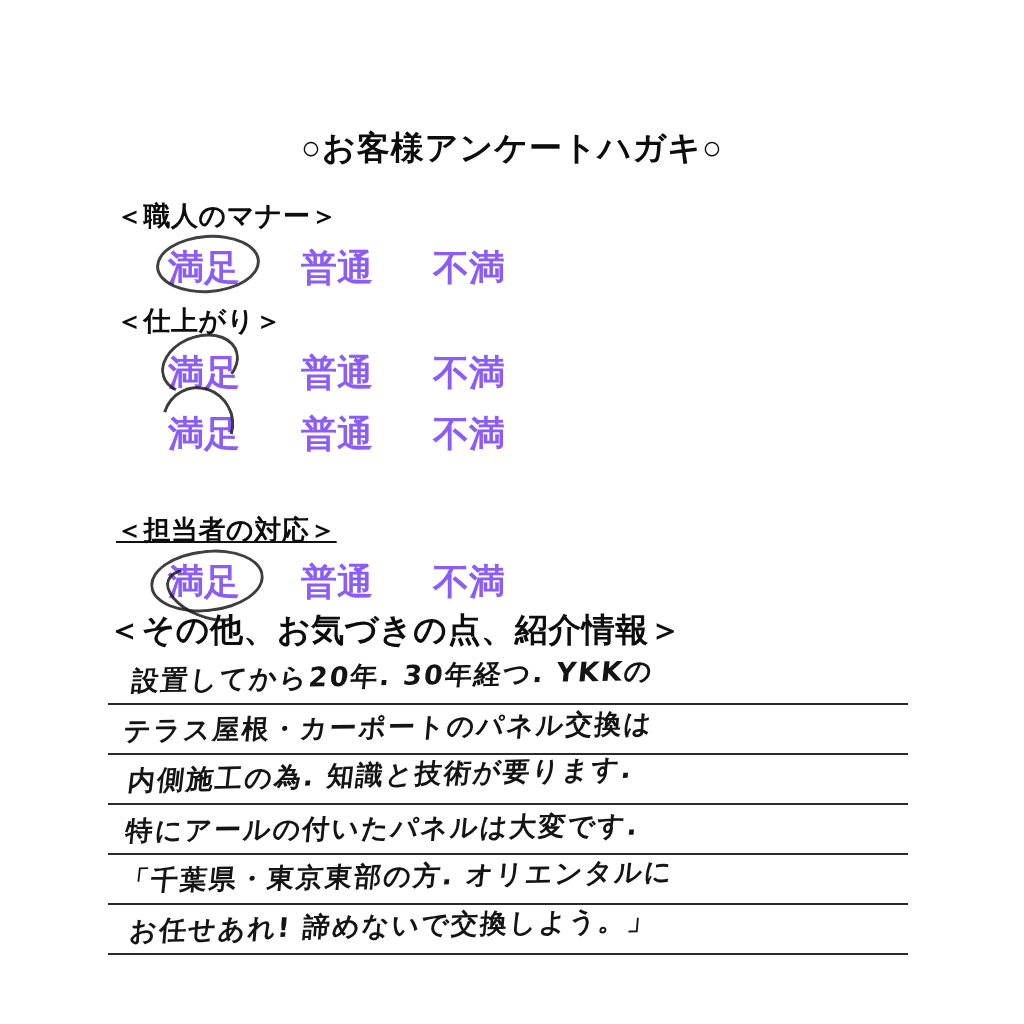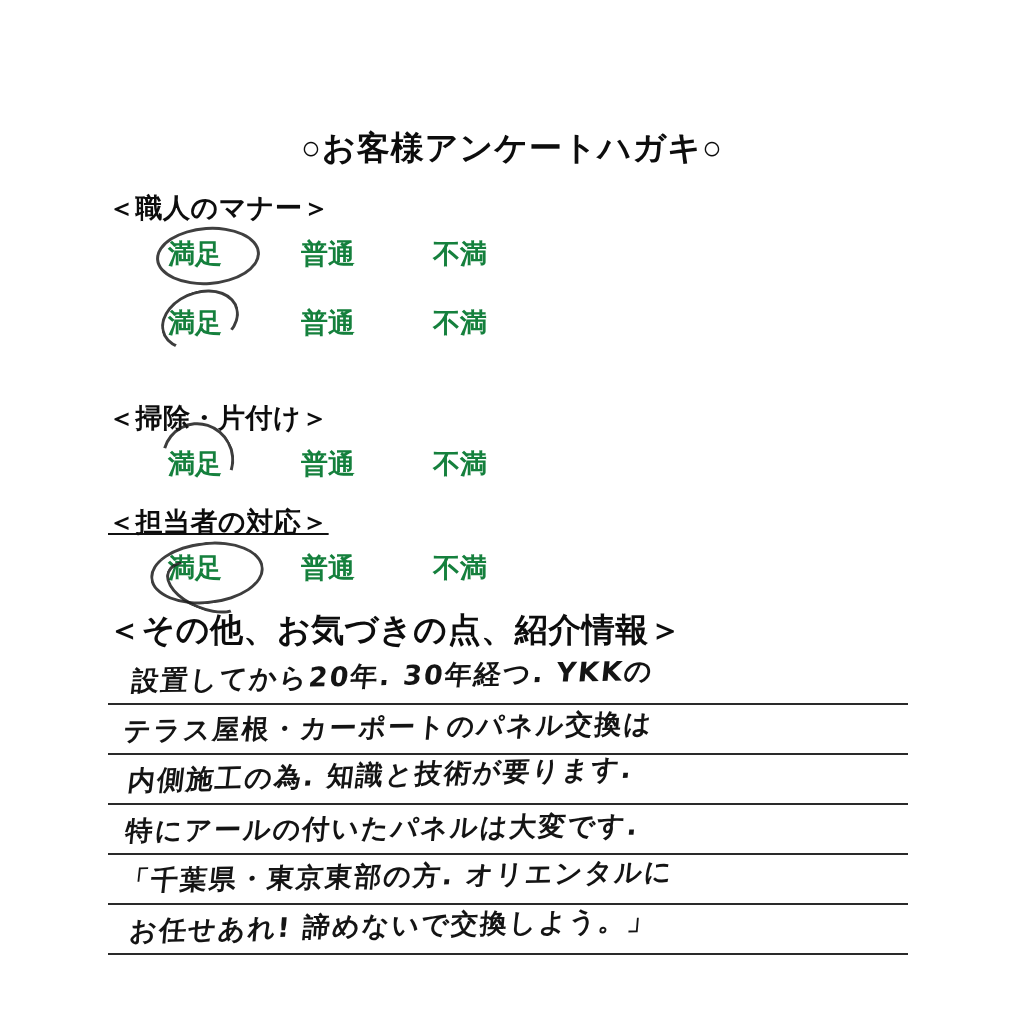--- a/index.html
+++ b/index.html
@@ -49,7 +49,7 @@
     font-weight: bold;
     color: #0d0d0d;
     letter-spacing: 0.5px;
-    margin: 0;
+    margin: 8px;
   }
 
   .options {

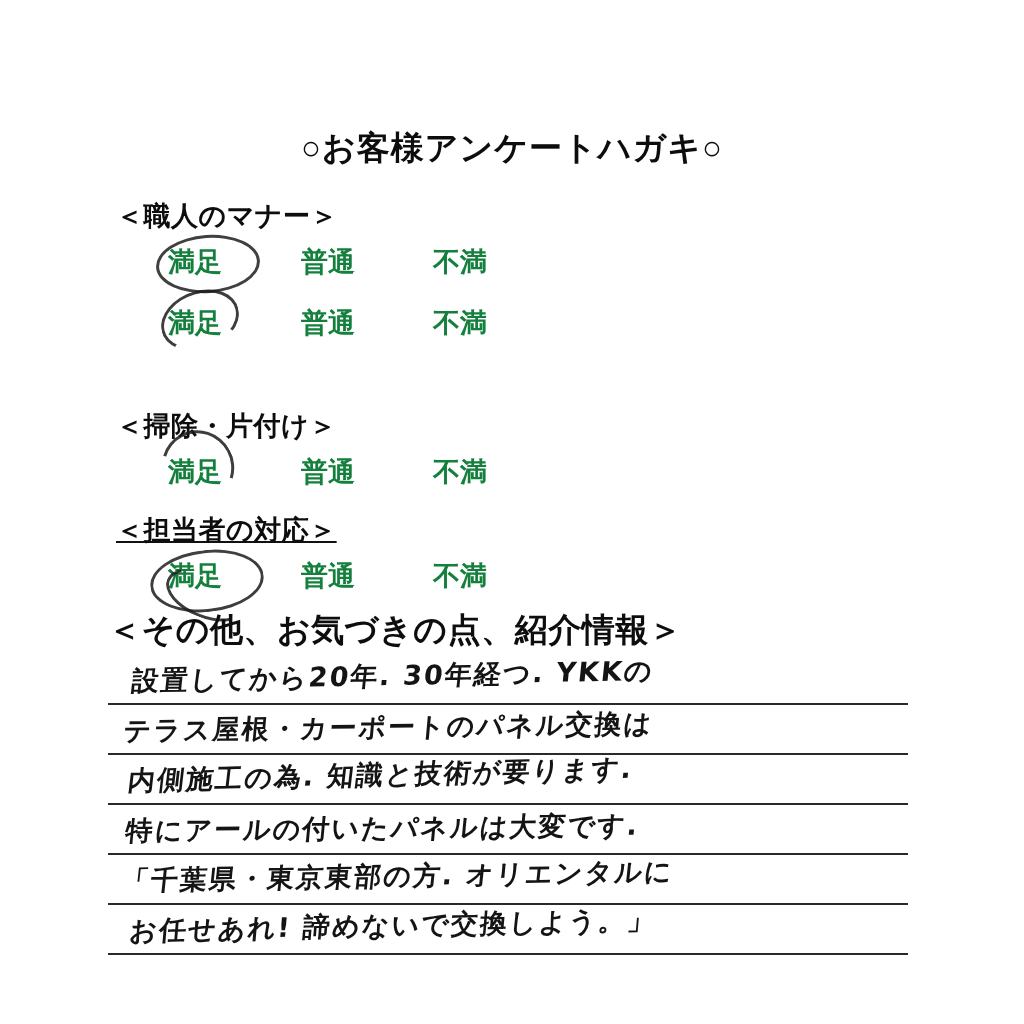--- a/index.html
+++ b/index.html
@@ -62,9 +62,9 @@
   .option {
     position: absolute;
     top: 0;
-    font-size: 27px;
-    font-weight: bold;
-    color: #15803d;
+    font-size: 36px;
+    font-weight: bold;
+    color: #8b5cf6;
   }
 
   .opt-1 { left: 30px; }

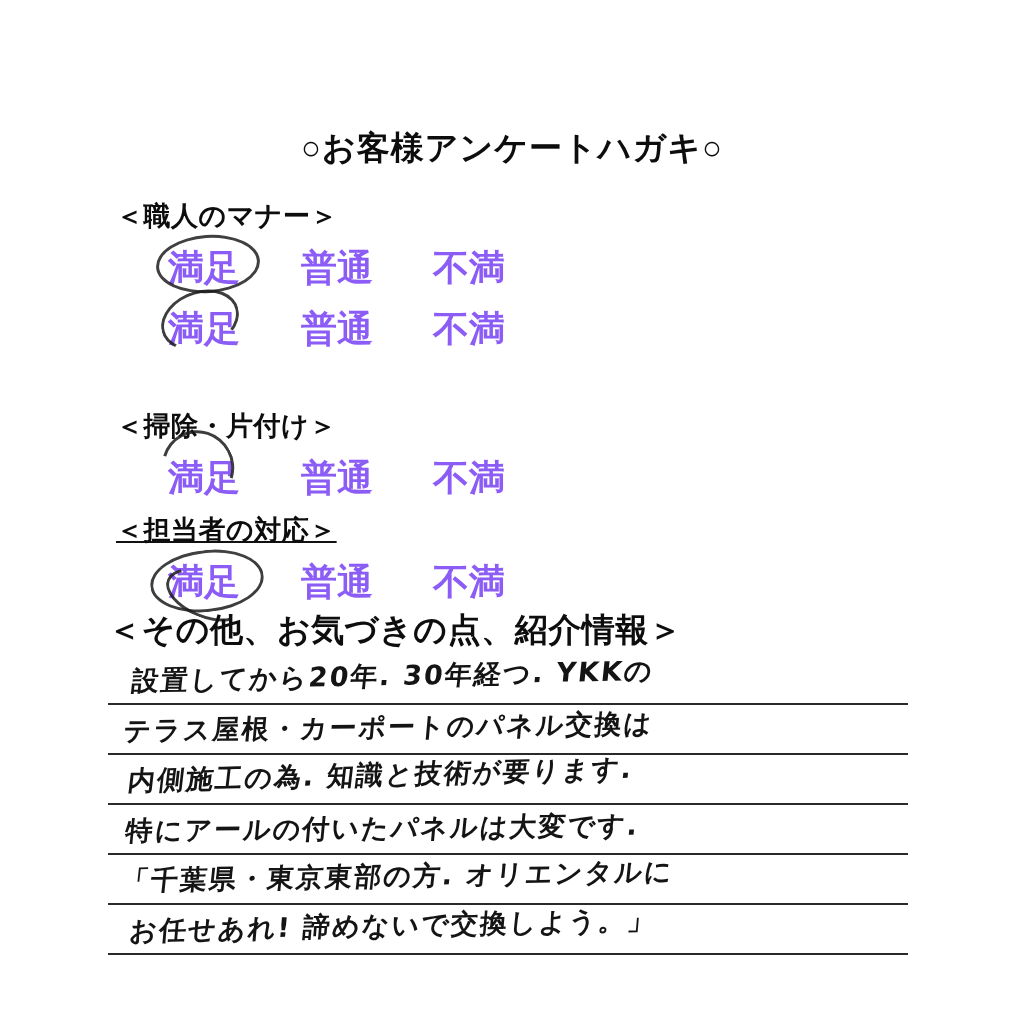--- a/index.html
+++ b/index.html
@@ -190,6 +190,7 @@
   </div>
 
   <div class="section" style="top:295px;">
+    <div class="section-heading">＜仕上がり＞</div>
     <div class="options">
       <span class="option opt-1">満足</span>
       <span class="option opt-2">普通</span>

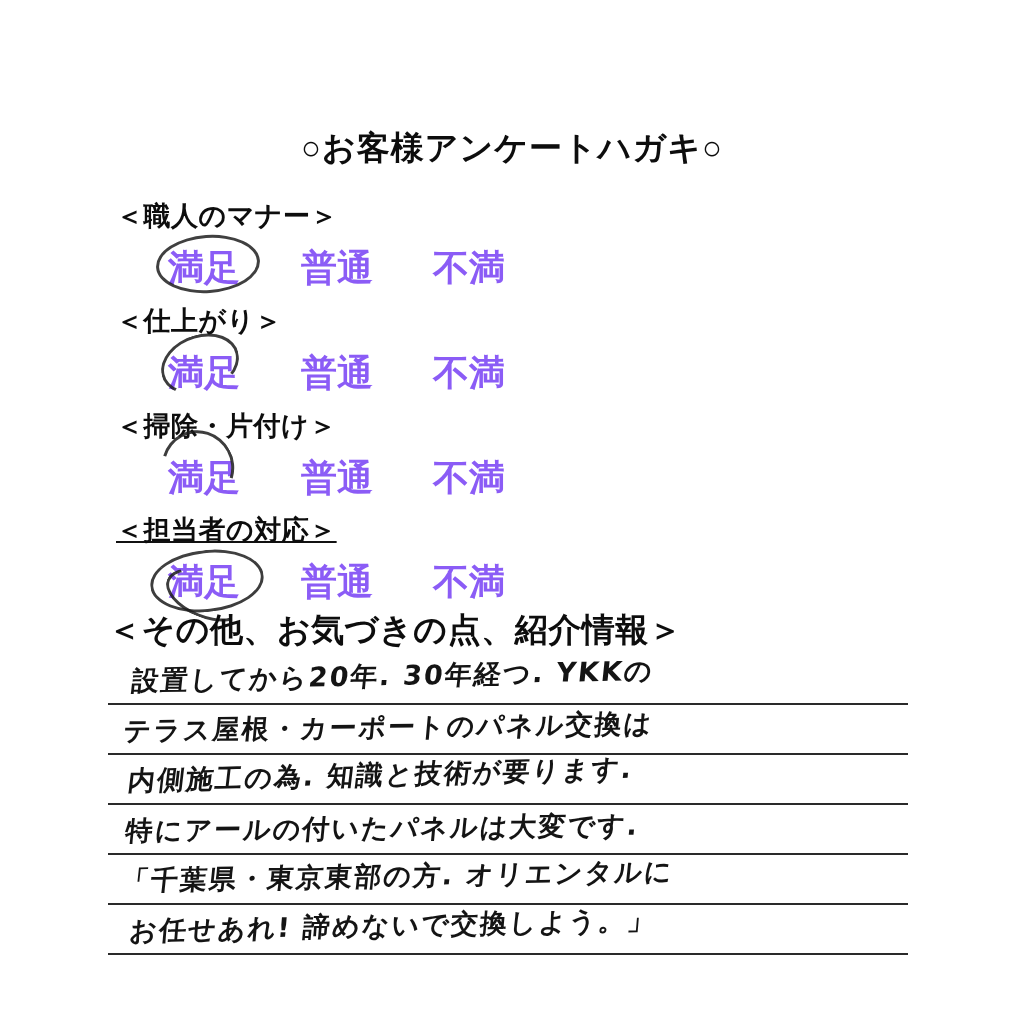--- a/index.html
+++ b/index.html
@@ -200,7 +200,6 @@
   </div>
 
   <div class="section" style="top:400px;">
-    <div class="section-heading">＜掃除・片付け＞</div>
     <div class="options">
       <span class="option opt-1">満足</span>
       <span class="option opt-2">普通</span>

